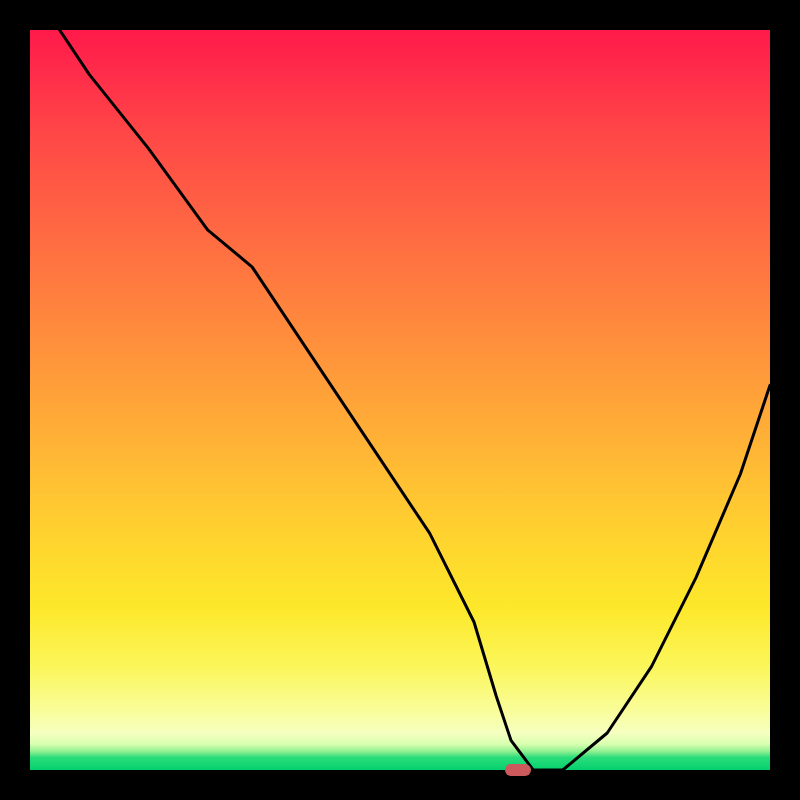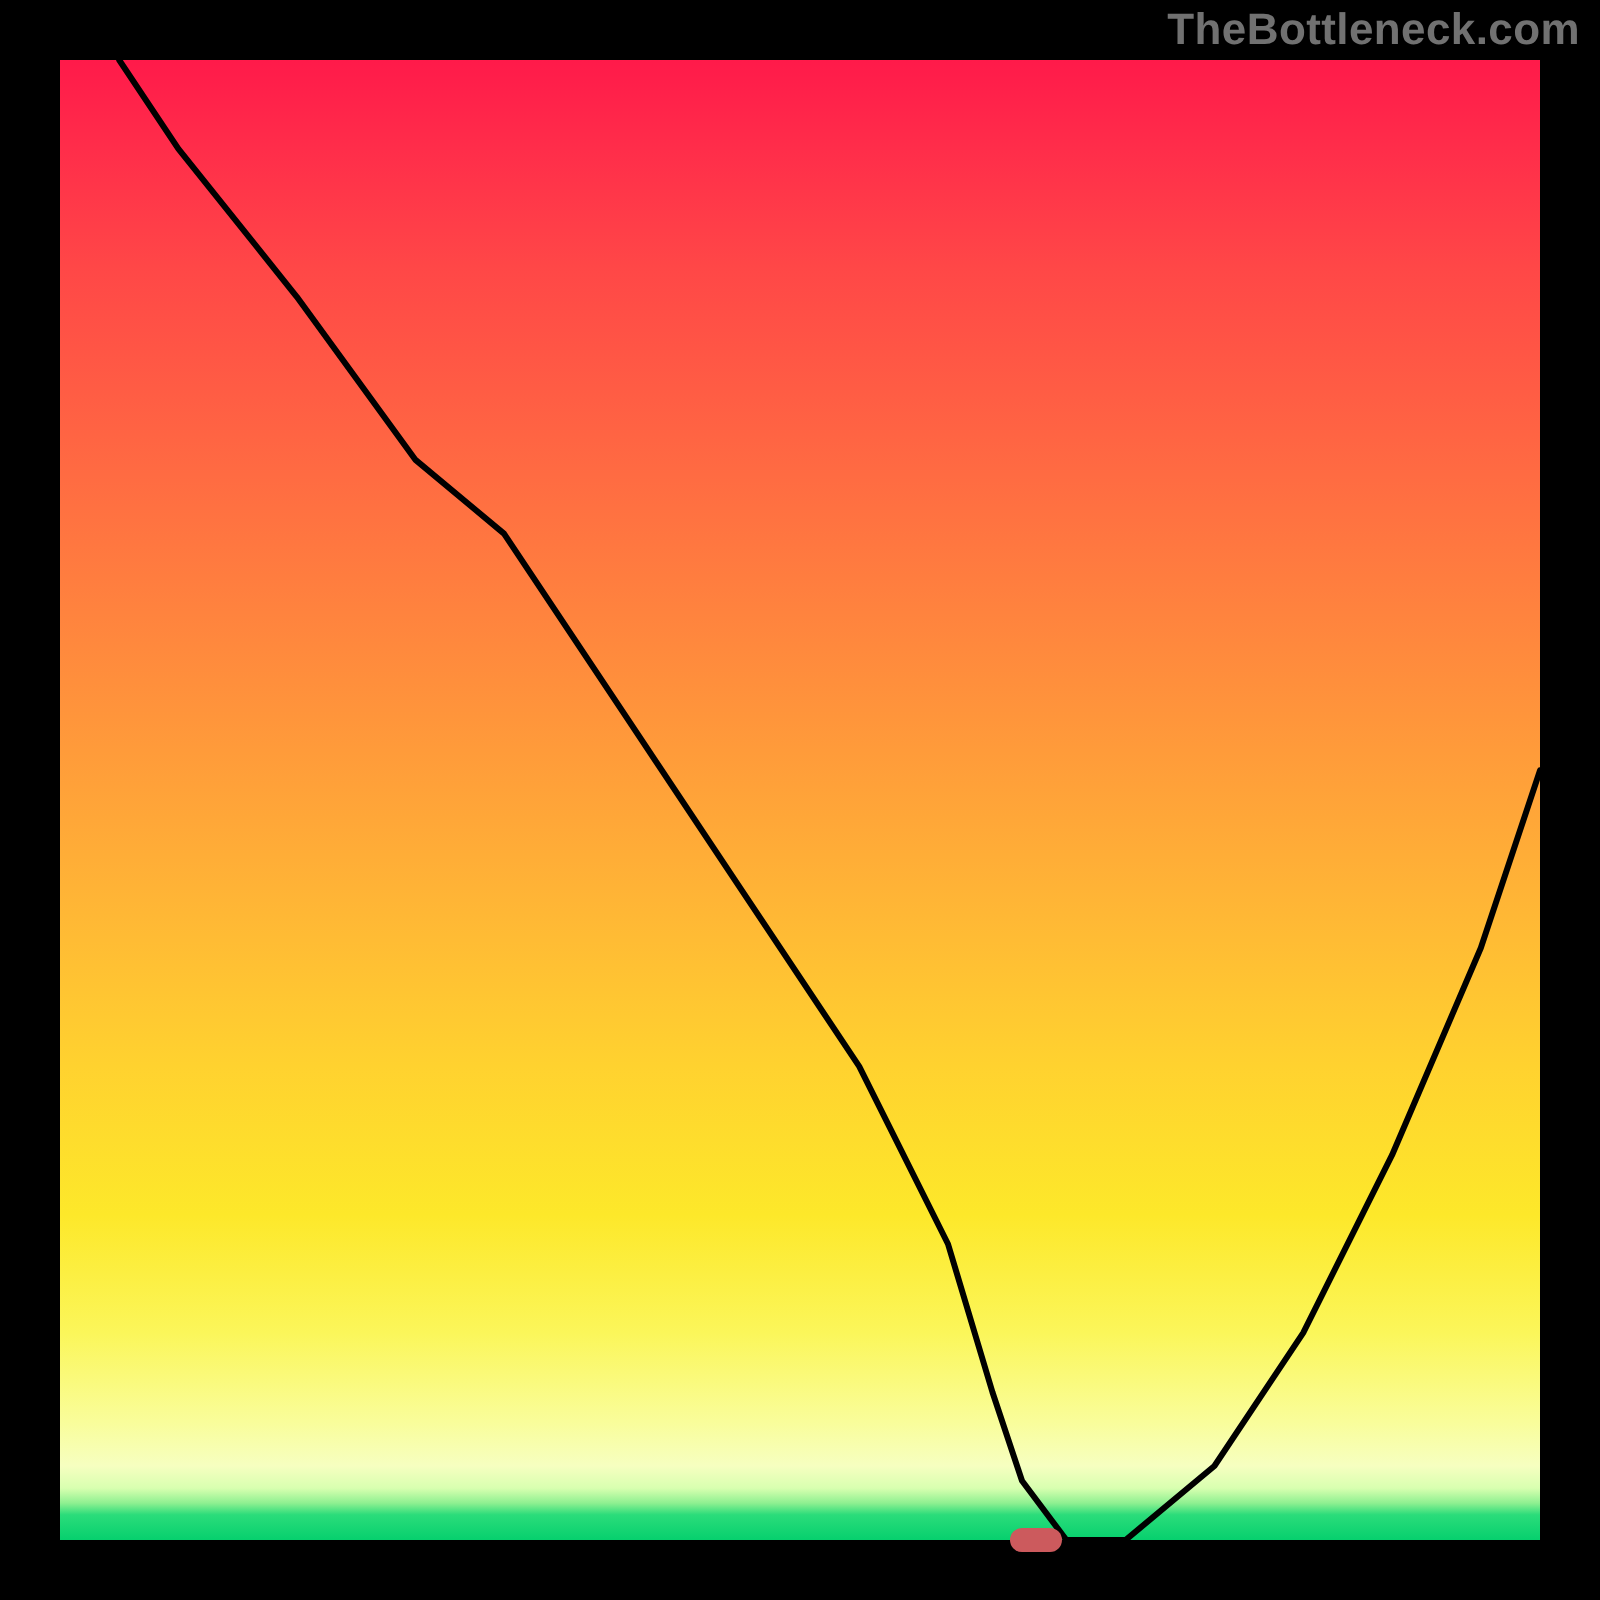--- a/index.html
+++ b/index.html
@@ -74,7 +74,6 @@
 
 <div class="frame">
 
-  <div class="watermark">TheBottleneck.com</div>
 
   <div class="plot">
 

